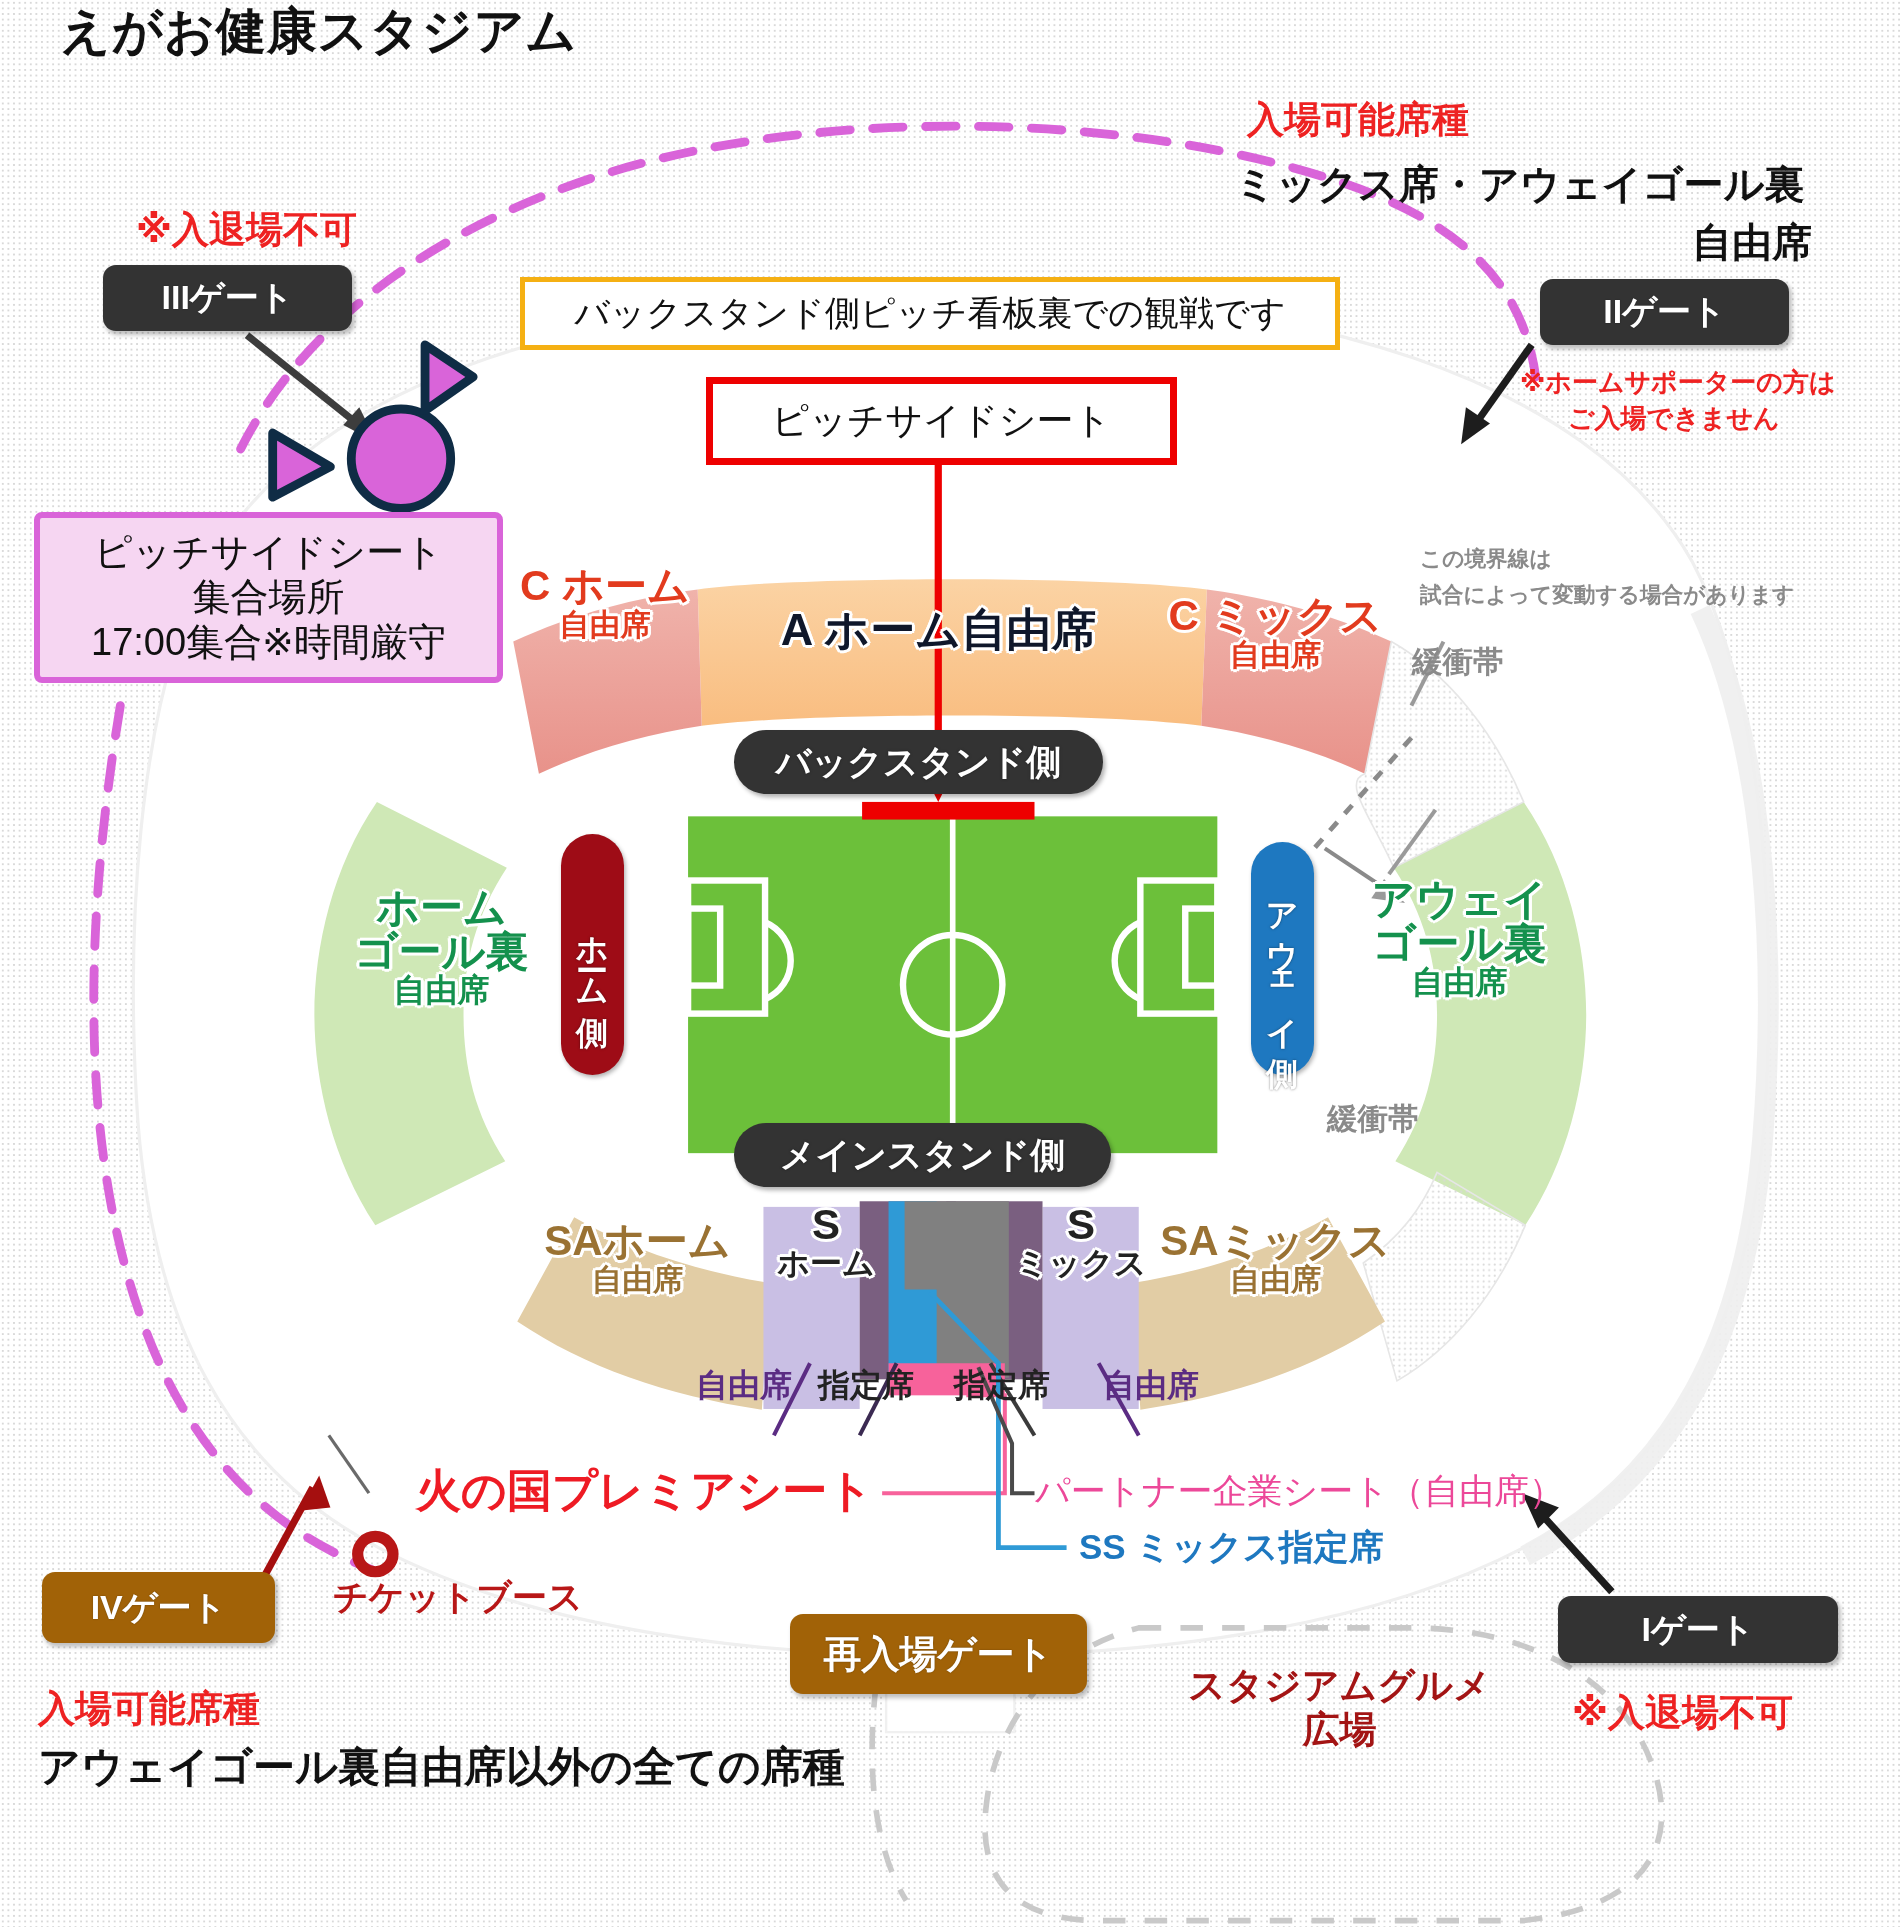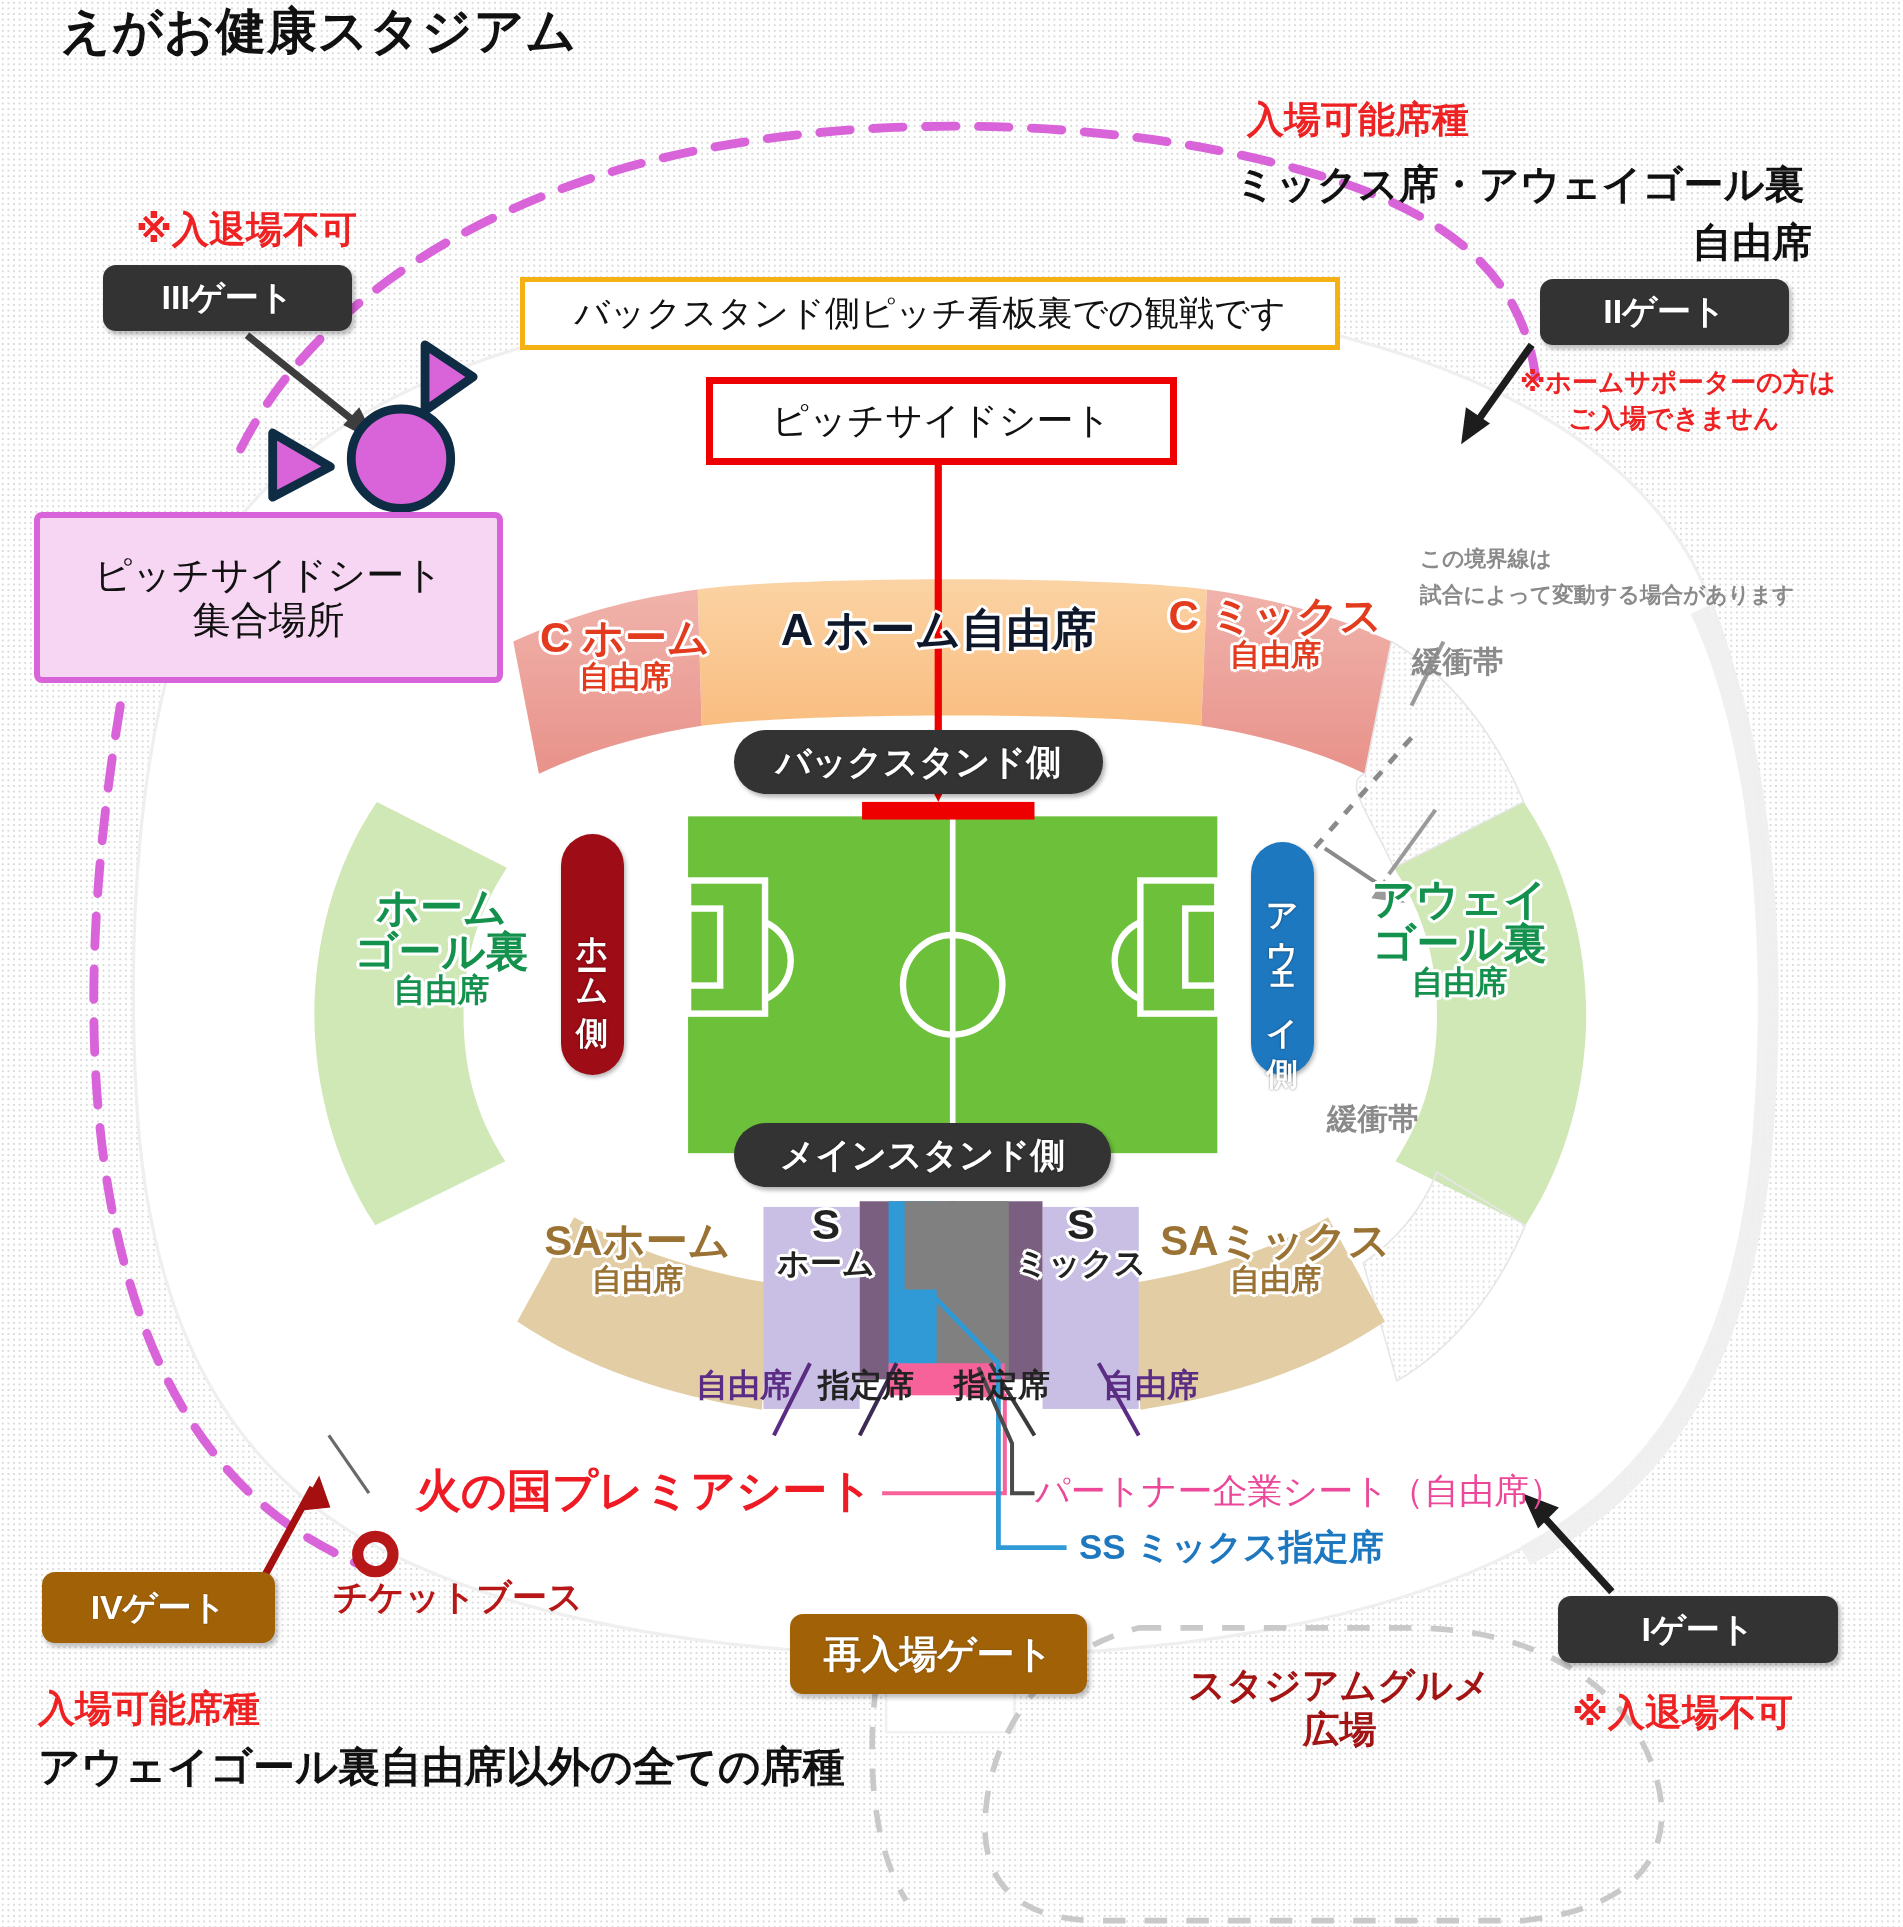--- a/index.html
+++ b/index.html
@@ -275,7 +275,7 @@
   <div>集合場所</div>
 </div>
 
-<div class="abs zone-label c-red" style="left:513px;top:616px;width:184px;margin-left:20px;">
+<div class="abs zone-label c-red" style="left:513px;top:564px;width:184px;">
   <span class="big" style="font-size:42px;">C ホーム</span>
   <span class="sub" style="font-size:30.5px;">自由席</span>
 </div>

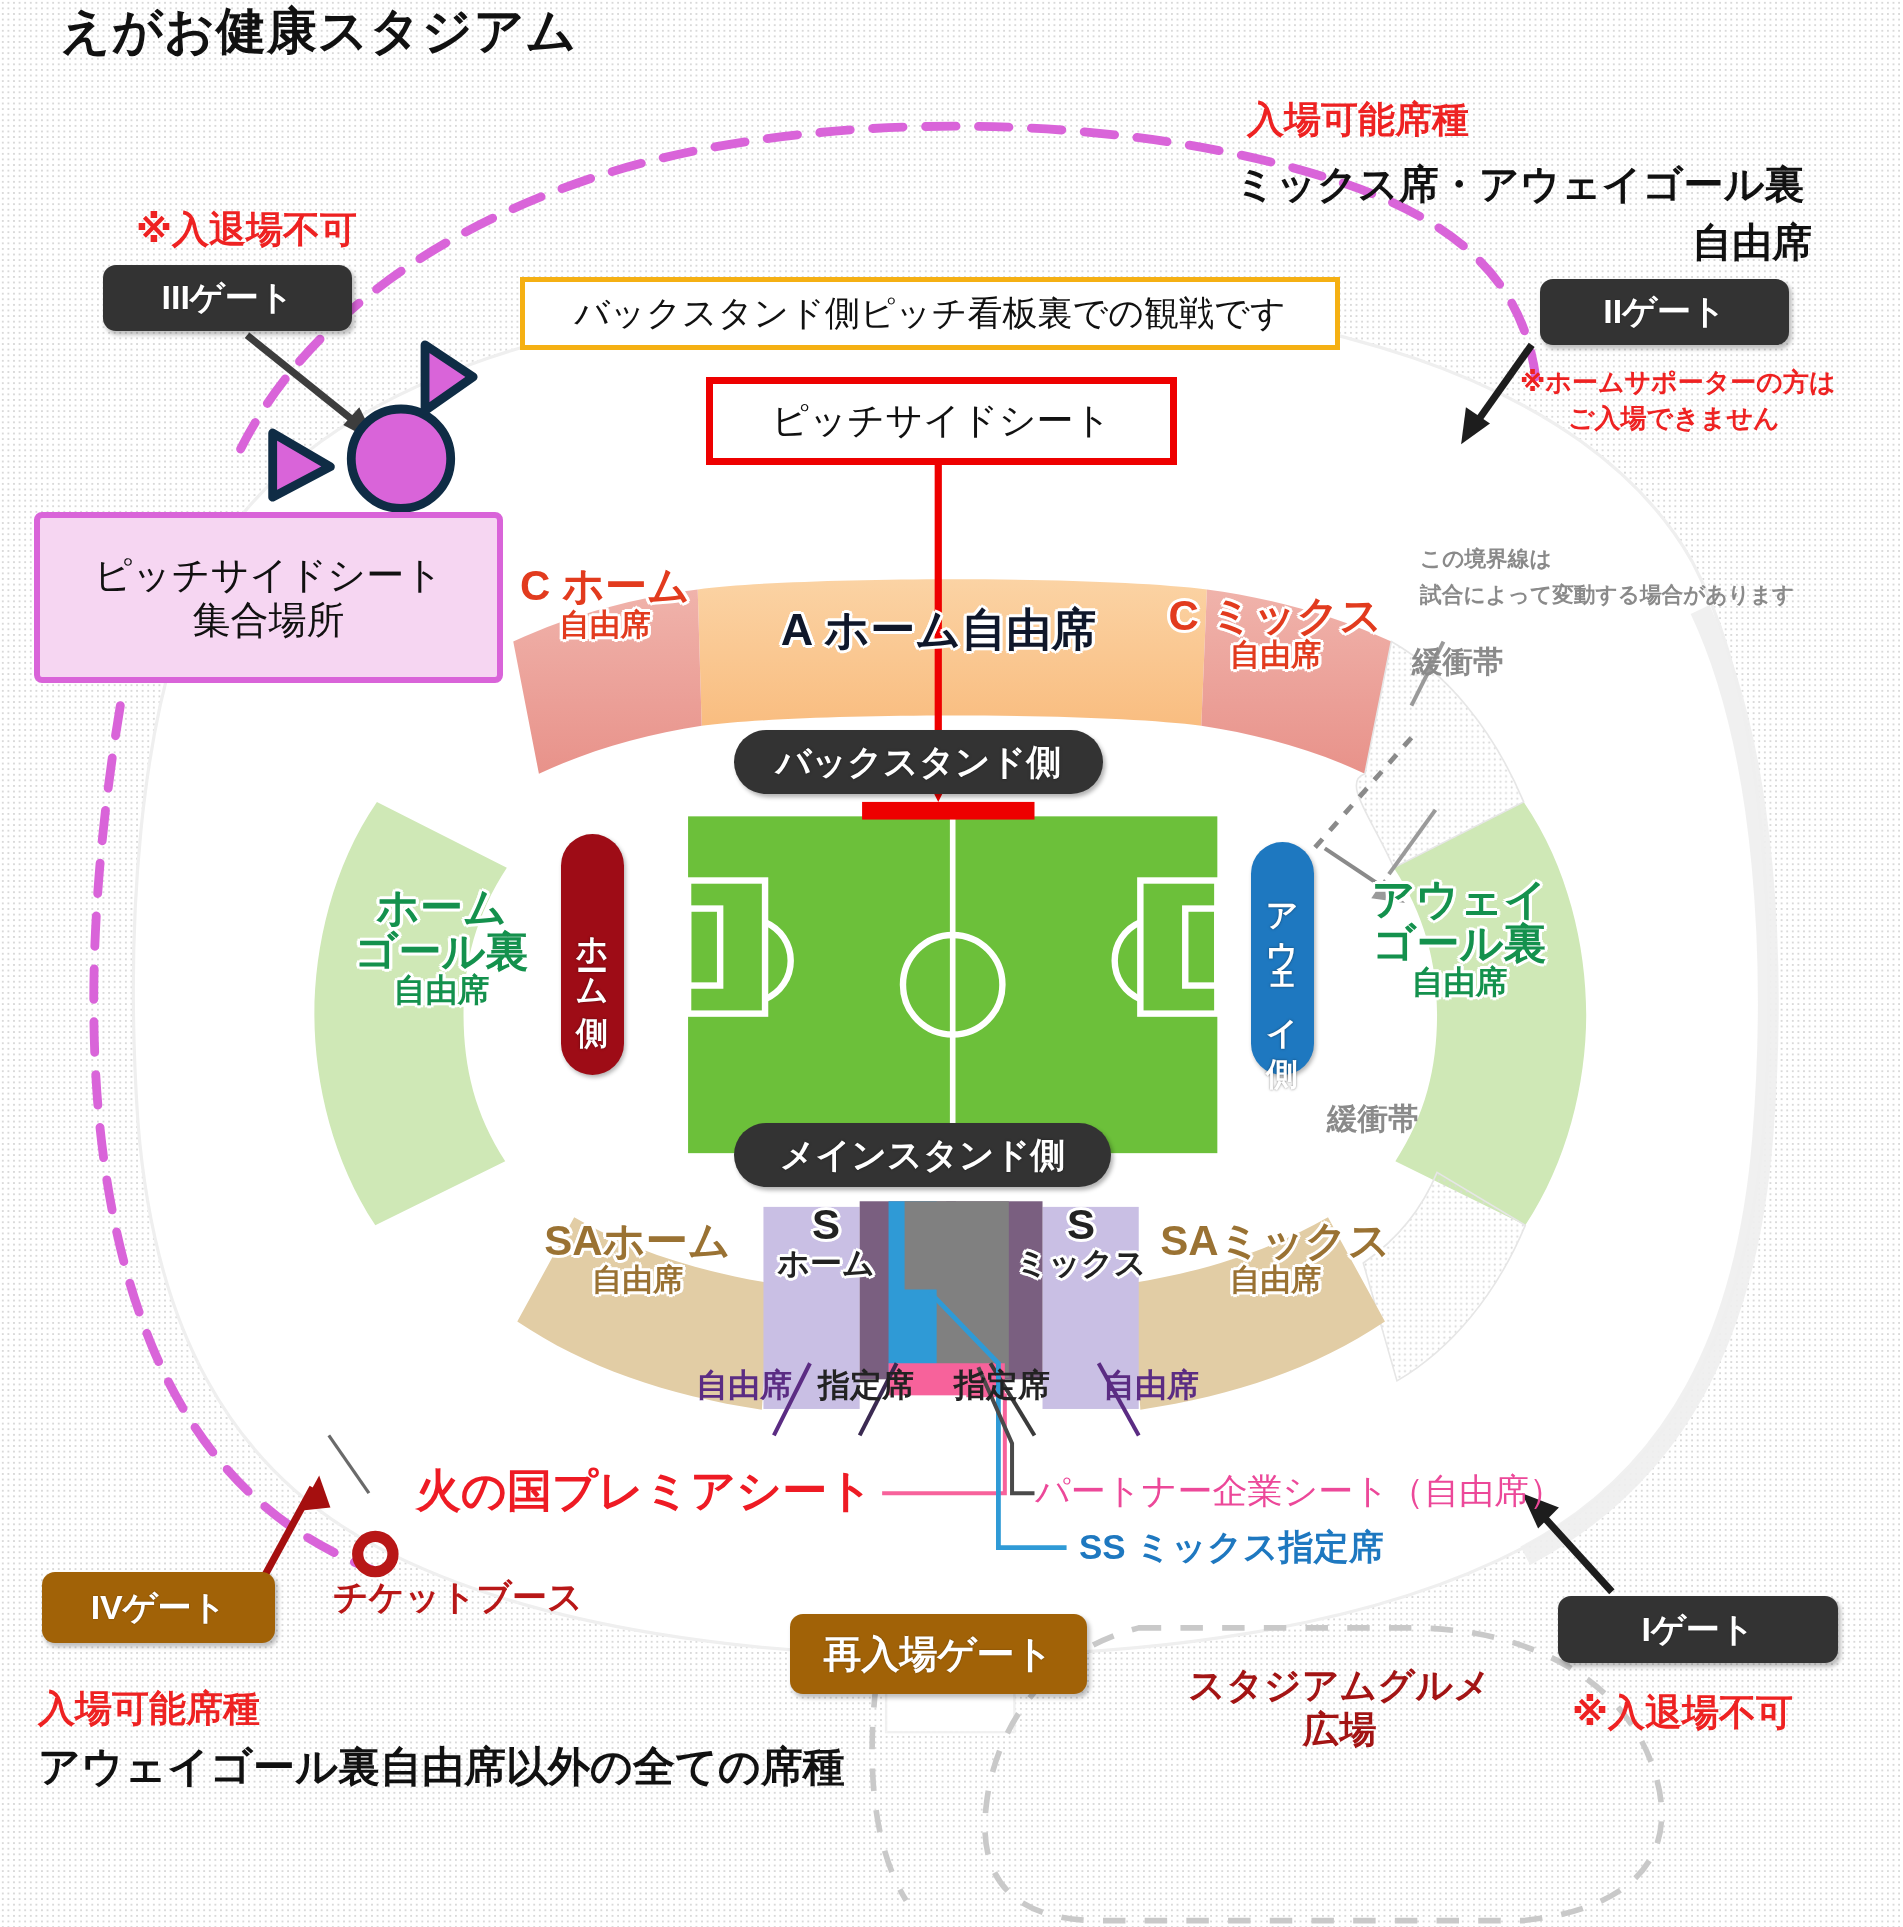--- a/index.html
+++ b/index.html
@@ -273,6 +273,7 @@
 <div class="abs" id="meeting-box">
   <div>ピッチサイドシート</div>
   <div>集合場所</div>
+  <div>17:00集合※時間厳守</div>
 </div>
 
 <div class="abs zone-label c-red" style="left:513px;top:564px;width:184px;">

